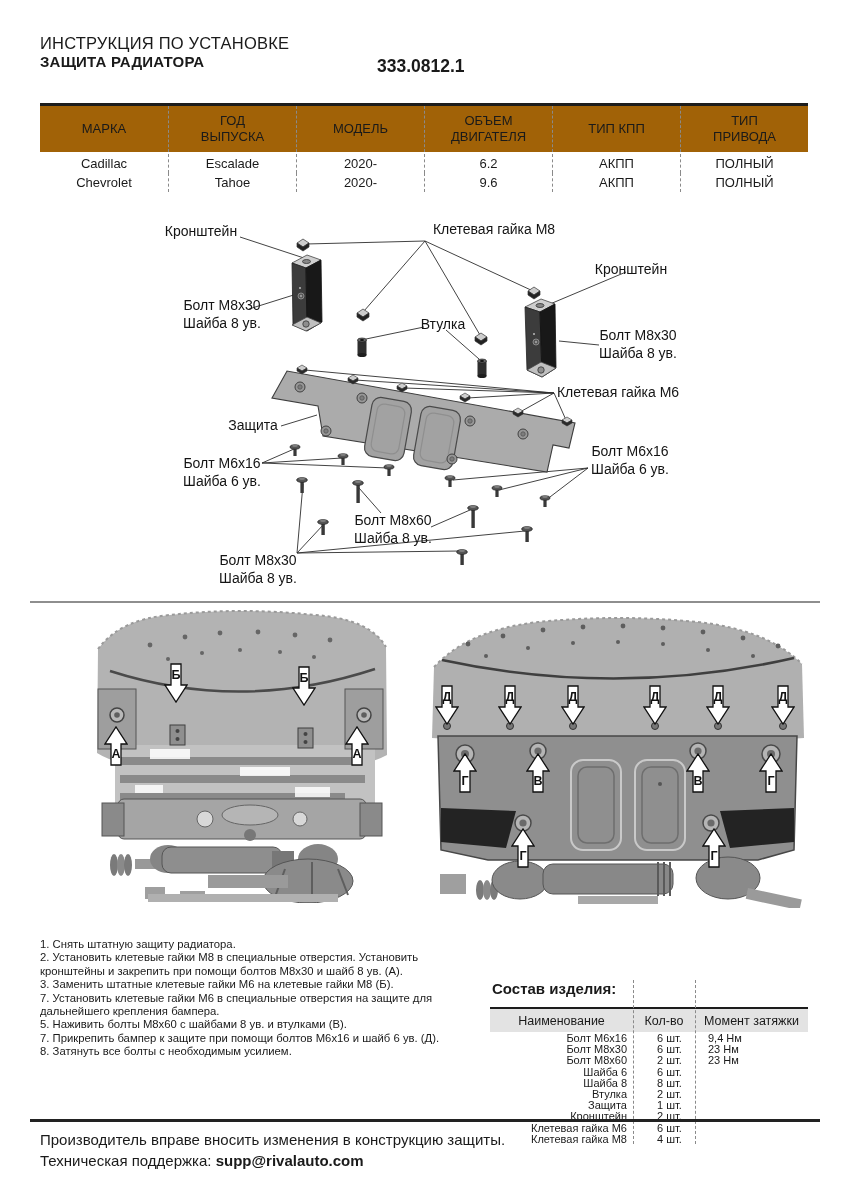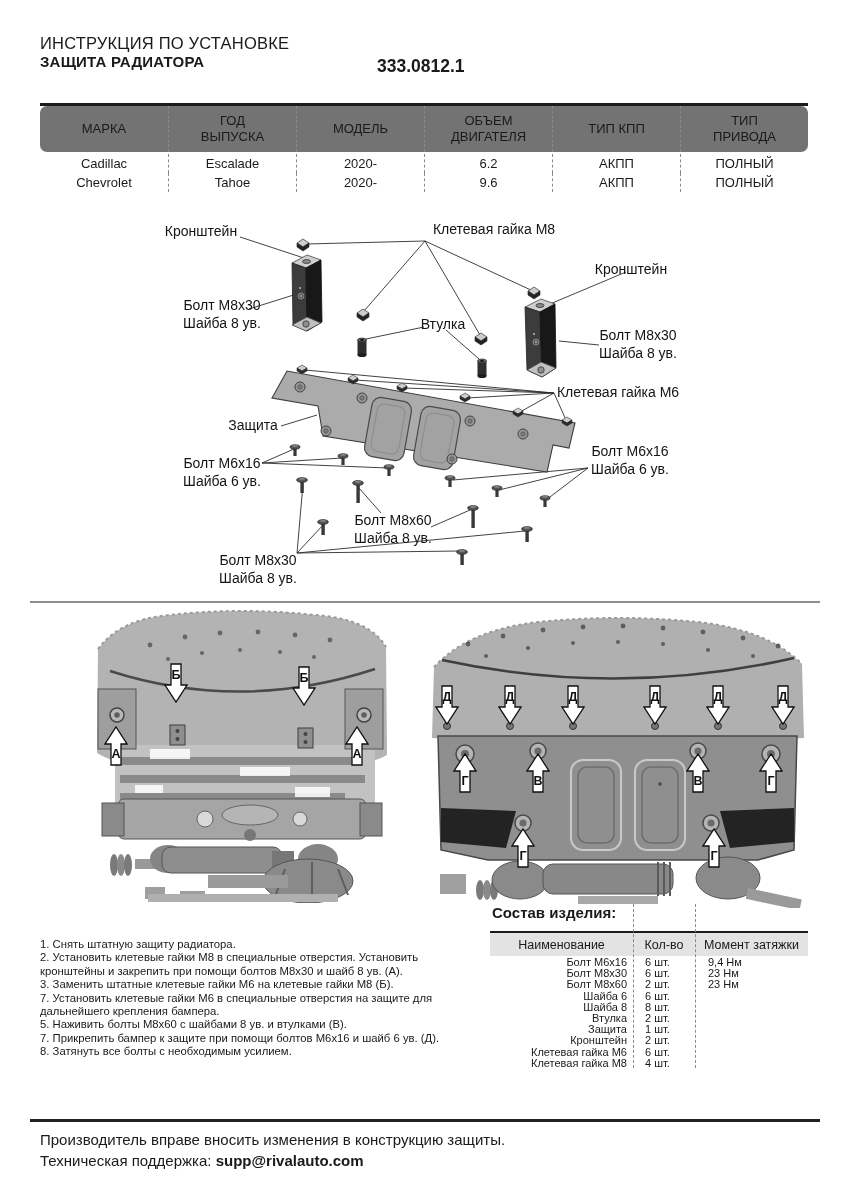--- a/index.html
+++ b/index.html
@@ -13,7 +13,7 @@
   
   .vtable{position:absolute;left:40px;top:103px;width:768px;border-top:3px solid #1c1c1c;}
   .vrow{display:grid;grid-template-columns:repeat(6,128px);}
-  .vhead{background:#737373;border-radius:7px;}
+  .vhead{background:#a16207;}
   .vcell{display:flex;align-items:center;justify-content:center;text-align:center;font-size:13px;}
   .vhead .vcell{height:46px;white-space:pre-line;line-height:1.25;}
   .vbody .vcell{height:19px;}

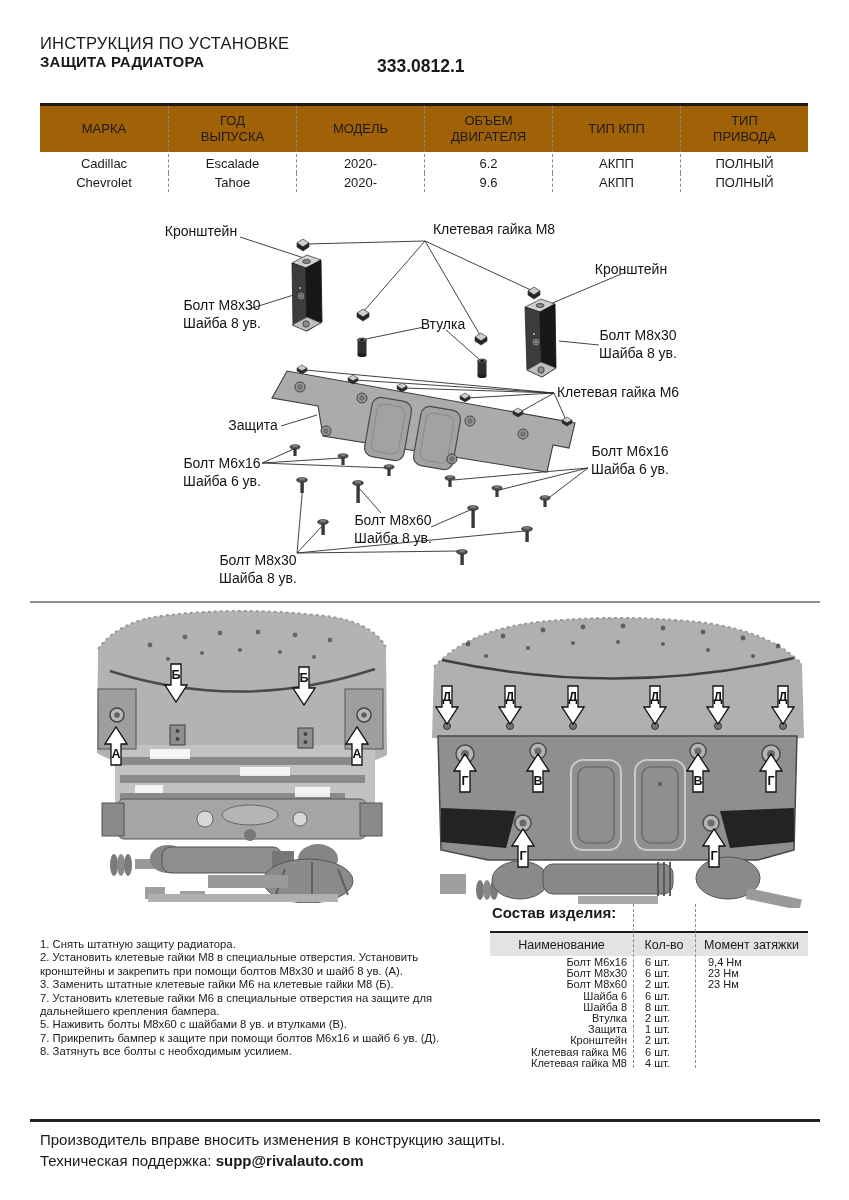--- a/index.html
+++ b/index.html
@@ -35,7 +35,7 @@
   .instr-title{font-size:15px;font-weight:bold;margin-bottom:16px;}
   .step{font-size:11.3px;line-height:13.4px;}
   
-  .parts{position:absolute;left:490px;top:904px;width:318px;}
+  .parts{position:absolute;left:490px;top:980px;width:318px;}
   .parts-inner{position:relative;}
   .dash-v{position:absolute;top:0;bottom:0;border-left:1px dashed #8a8a8a;}
   .parts-title{font-size:15px;font-weight:bold;height:27px;padding-left:2px;}

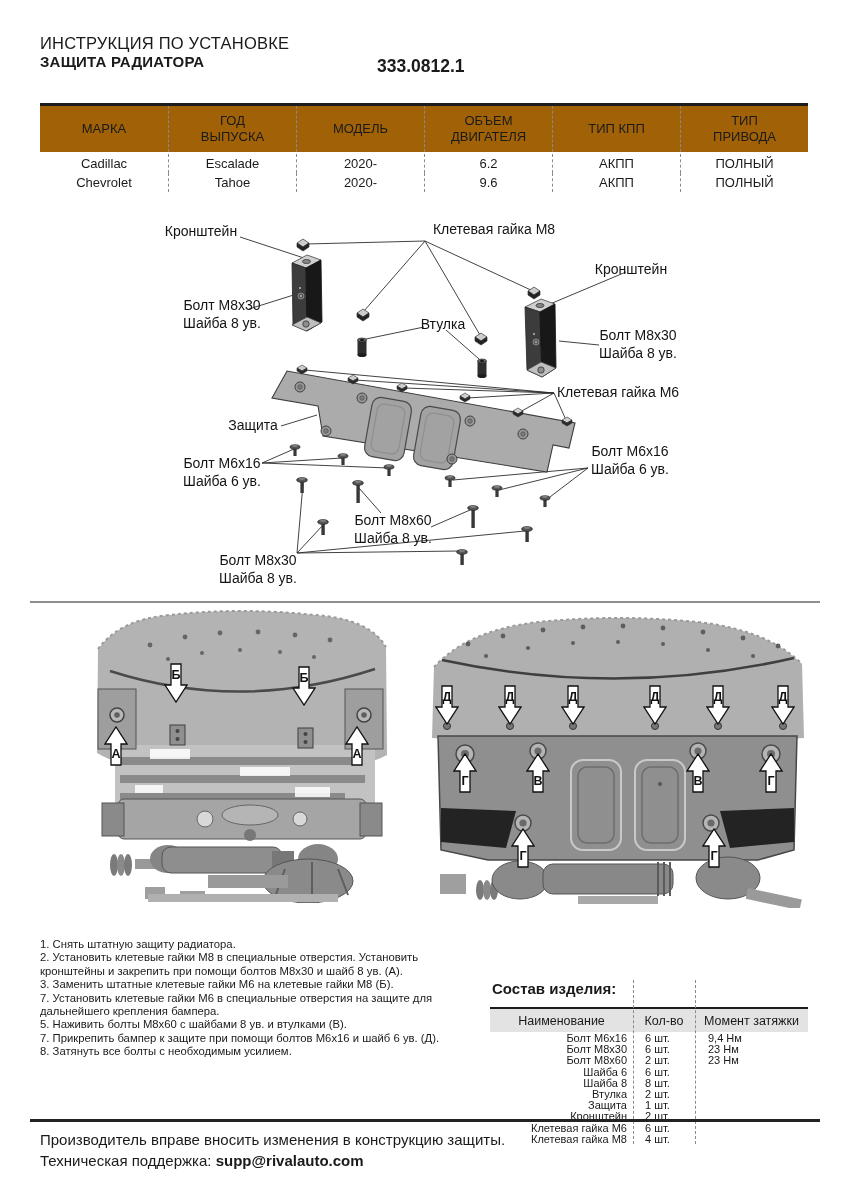--- a/index.html
+++ b/index.html
@@ -44,7 +44,7 @@
   .phead div{font-size:12.5px;text-align:center;}
   .prow{display:grid;grid-template-columns:143px 62px 113px;height:11.2px;align-items:center;}
   .prow .pname{font-size:11px;text-align:right;padding-right:6px;}
-  .prow .pqty{font-size:11px;text-align:left;padding-left:12px;}
+  .prow .pqty{font-size:11px;text-align:left;padding-left:12px;margin-left:12px;}
   .prow .ptq{font-size:11px;text-align:left;padding-left:13px;}
   
   .rule-bottom{position:absolute;left:30px;top:1119px;width:790px;height:3px;background:#222;}

